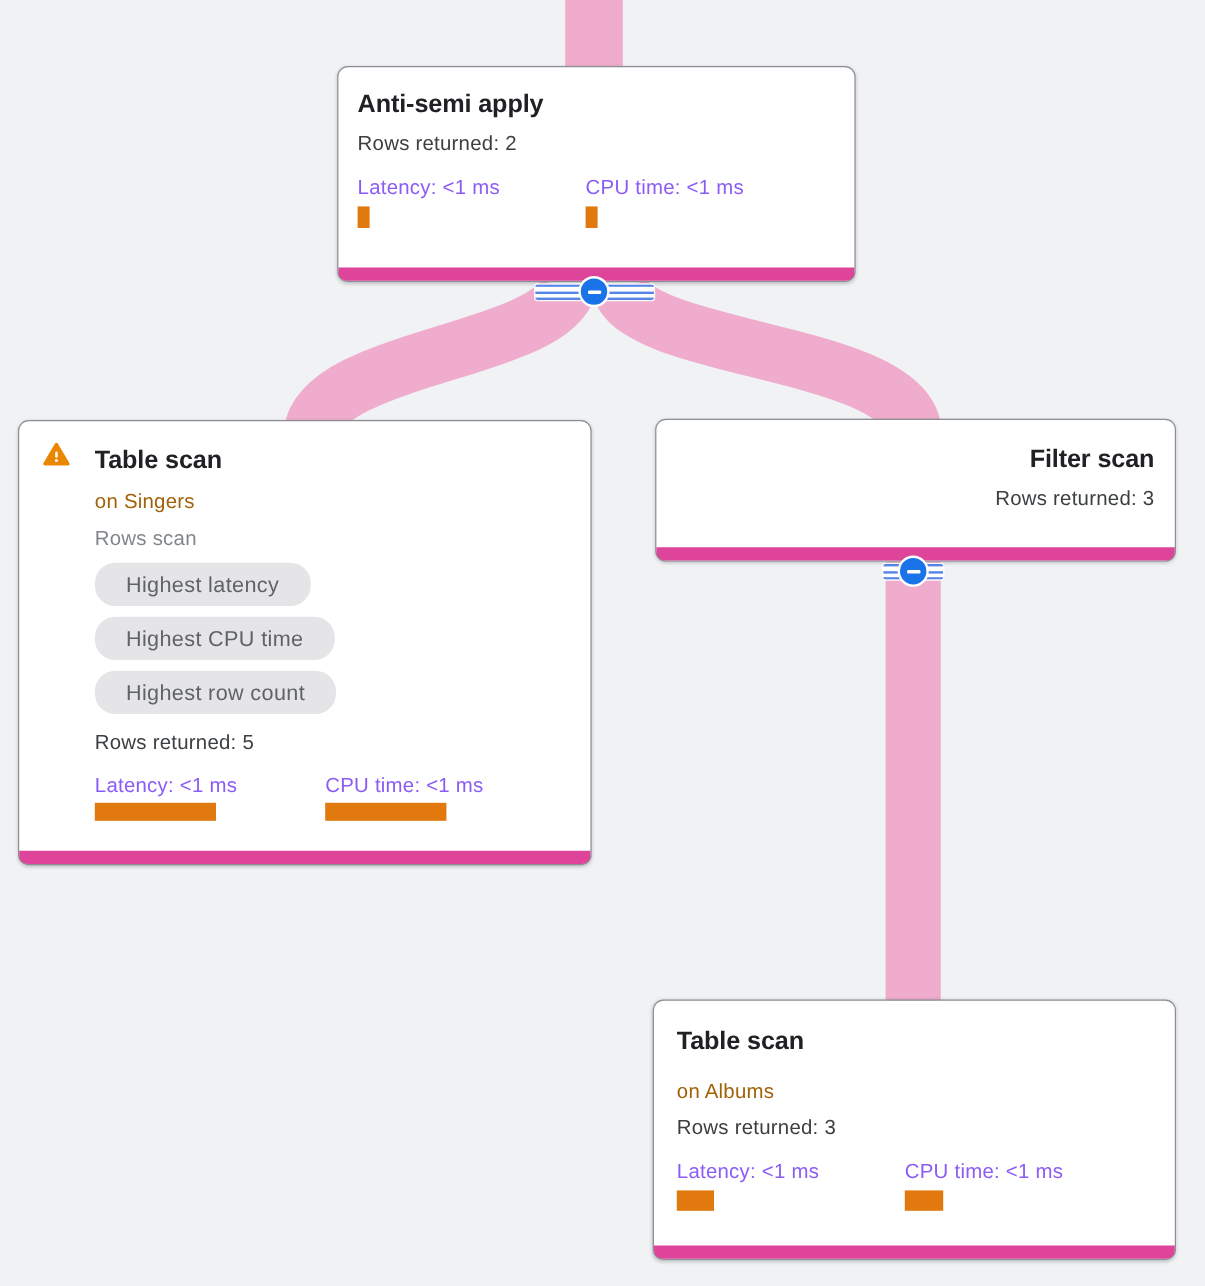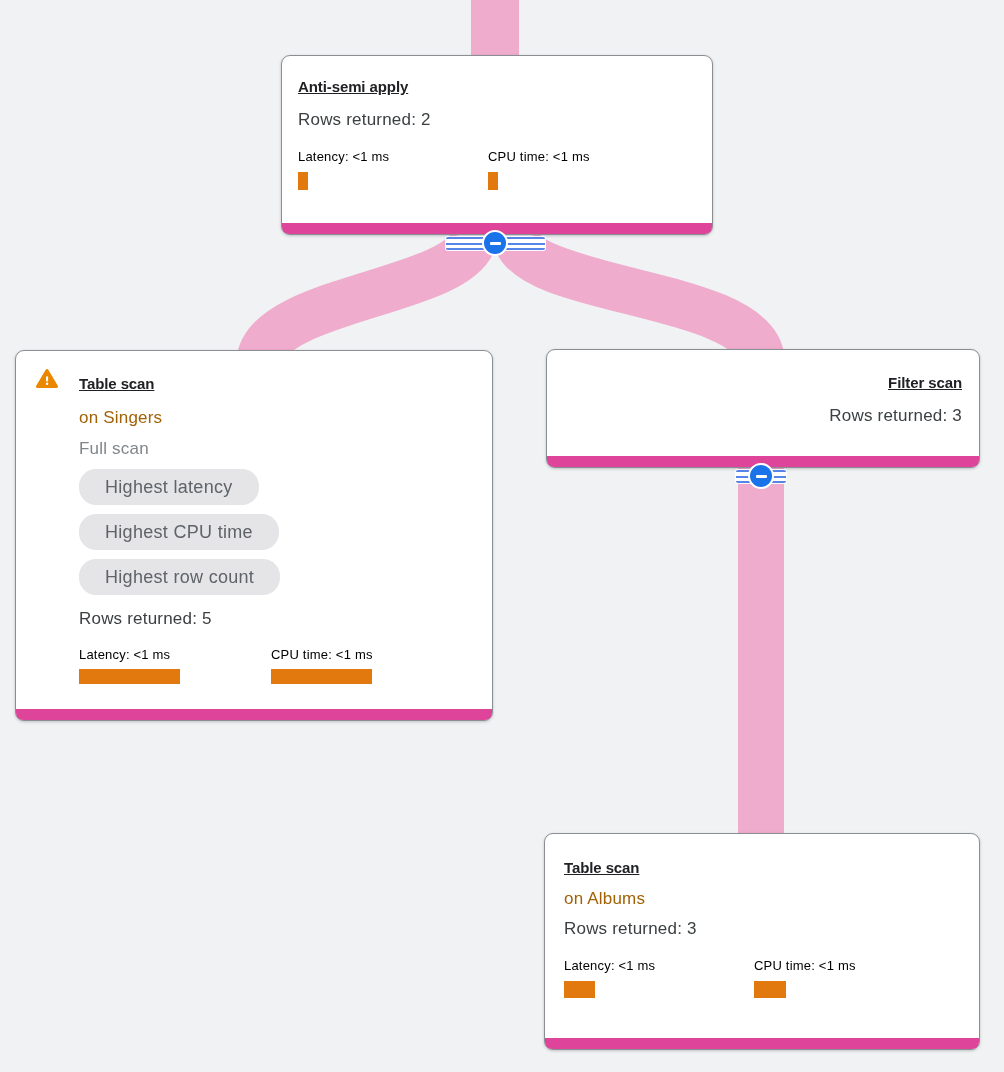--- a/index.html
+++ b/index.html
@@ -21,9 +21,8 @@
     background:#de4499;border-radius:0 0 7px 7px;
   }
   .node-title{
-    font-size:15px;line-height:26px;font-weight:700;color:#202124;
+    font-size:21px;line-height:26px;font-weight:700;color:#202124;
     letter-spacing:-0.1px;
-    text-decoration:underline;
   }
   .node-sub{font-size:17px;line-height:23px;color:#a16207;letter-spacing:.2px;}
   .node-muted{font-size:17px;line-height:23px;color:#80868b;letter-spacing:.2px;}

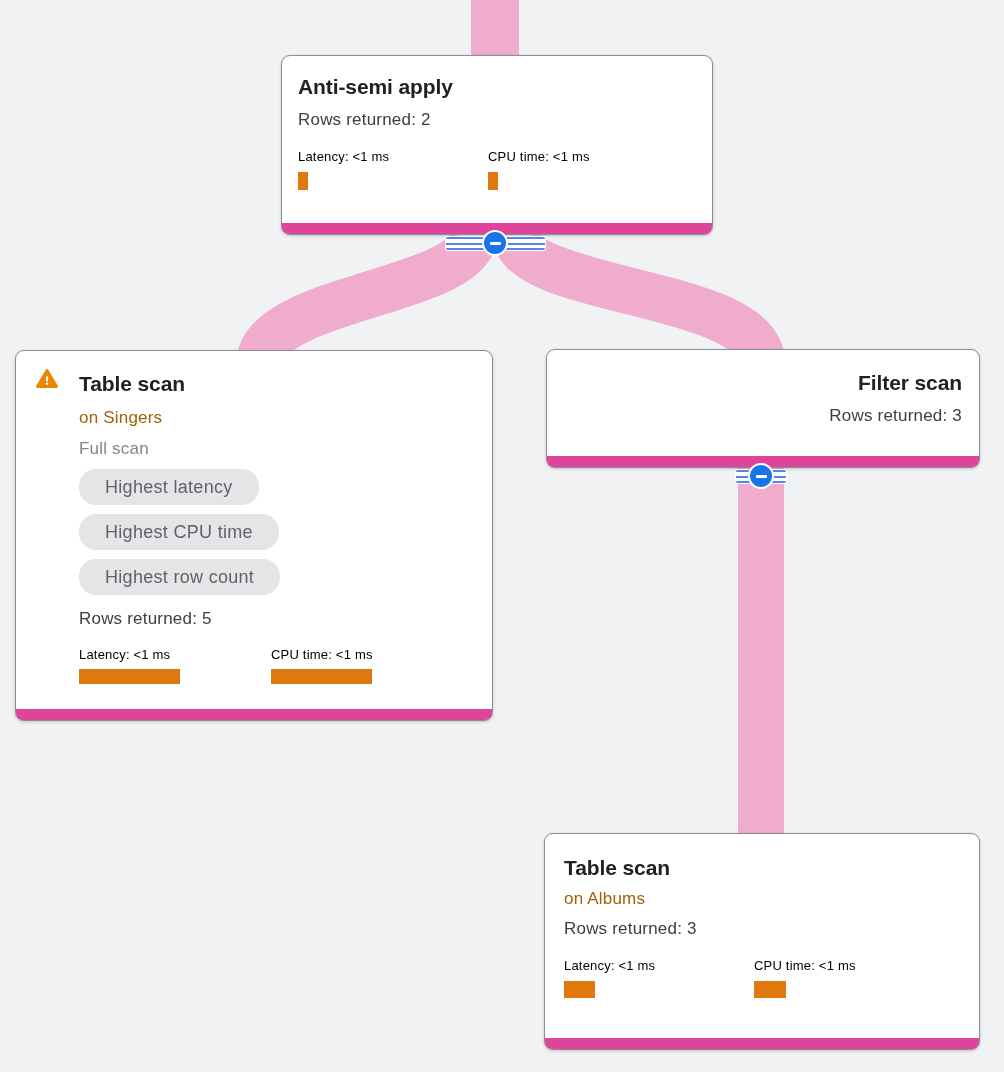--- a/index.html
+++ b/index.html
@@ -30,7 +30,7 @@
   .metrics{display:flex;}
   .metric-col{width:190px;}
   .metric-col.second{width:auto;}
-  .metric-label{font-size:13px;line-height:23px;color:#000000;letter-spacing:.2px;}
+  .metric-label{font-size:17px;line-height:23px;color:#8b5cf6;letter-spacing:.2px;}
   .metric-bar{background:#e2790f;margin-top:4px;}
   .chips{margin-top:9px;}
   .chip{

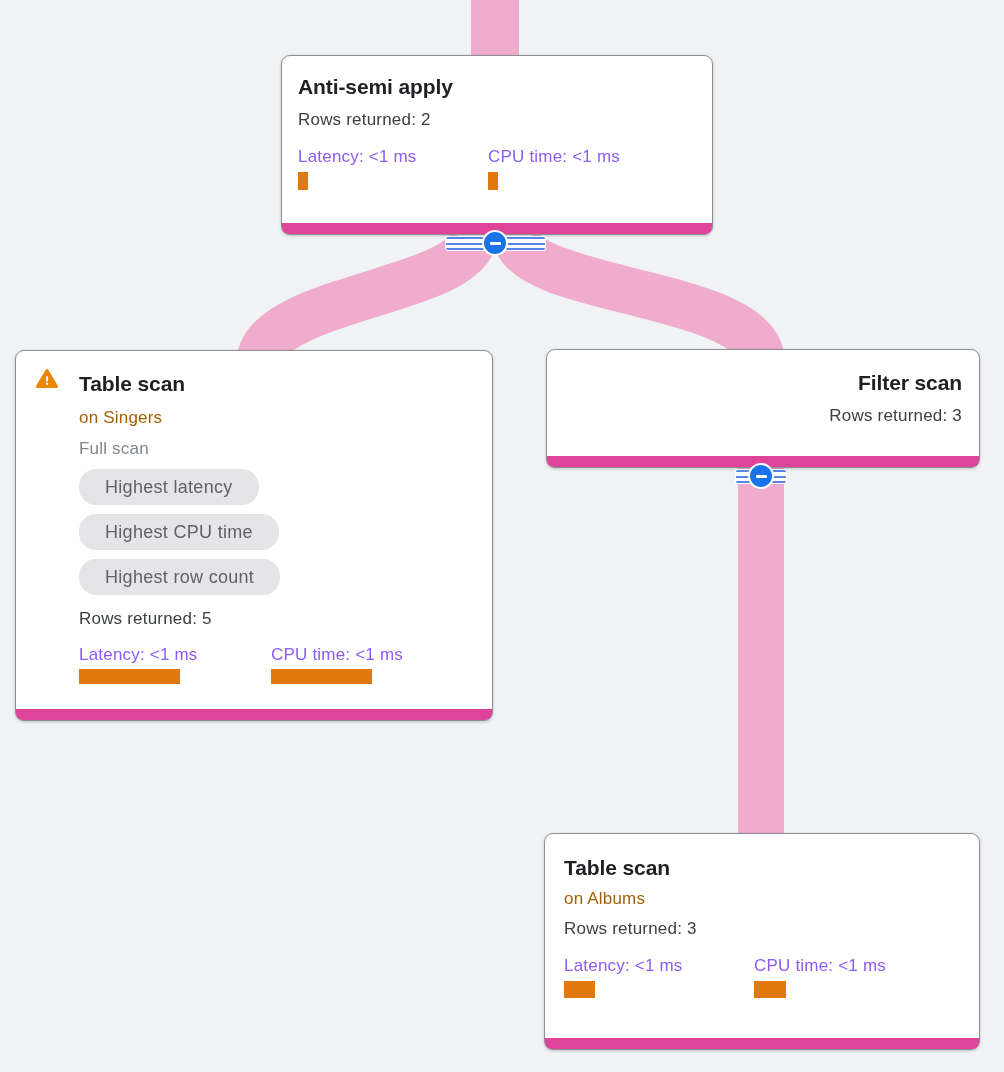--- a/index.html
+++ b/index.html
@@ -96,7 +96,7 @@
   </span>
   <div class="node-title" style="margin-top:4px;">Table scan</div>
   <div class="node-sub" style="margin-top:9px;">on Singers</div>
-  <div class="node-muted" style="margin-top:8px;">Full scan</div>
+  <div class="node-muted" style="margin-top:8px;">Rows scan</div>
   <div class="chips">
     <div class="chip">
       <span>Highest latency</span>

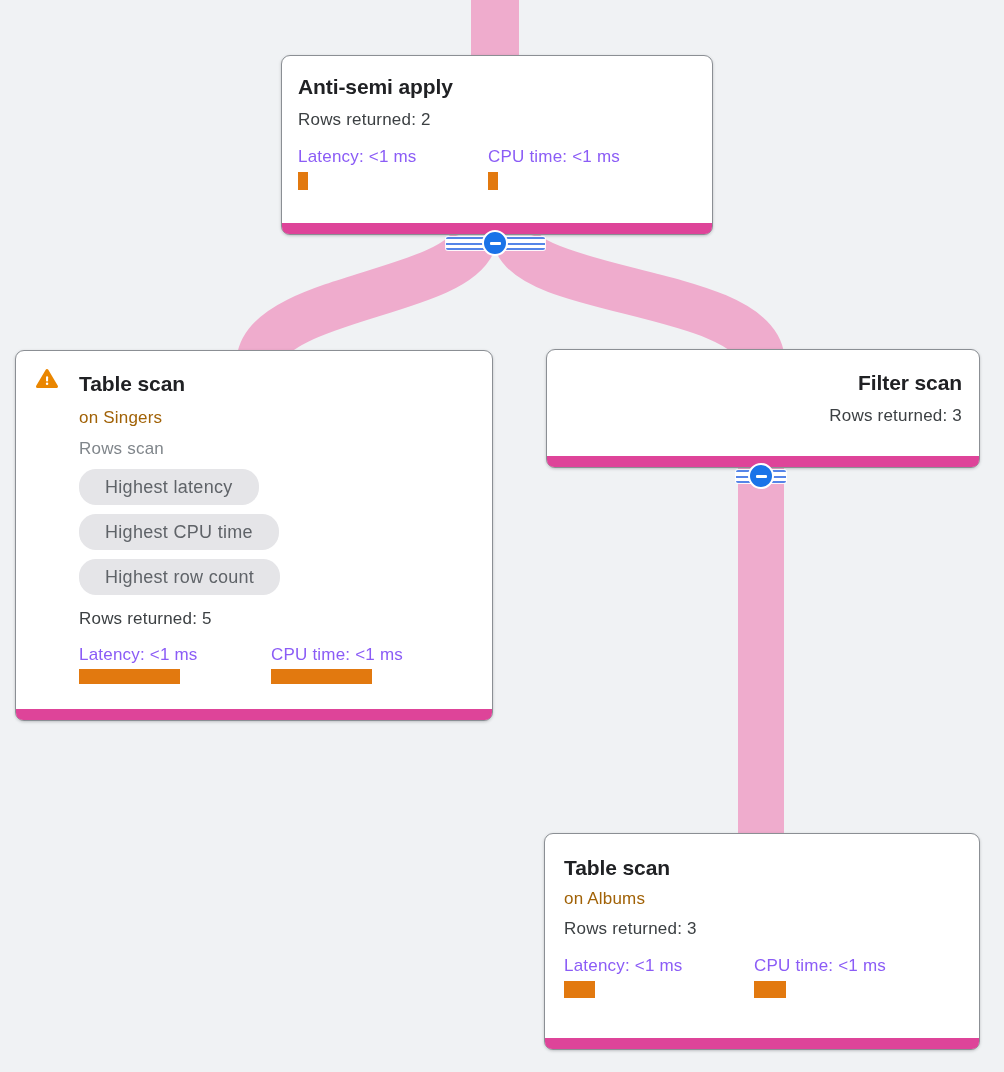--- a/index.html
+++ b/index.html
@@ -130,7 +130,7 @@
 
 <div class="node" style="left:544px;top:833px;width:436px;height:217px;padding:17px 17px 0 19px;">
   <div class="node-title" style="margin-top:4px;">Table scan</div>
-  <div class="node-sub" style="margin-top:6px;">on Albums</div>
+  <div class="node-sub" style="margin-top:17px;">on Albums</div>
   <div class="rows" style="margin-top:7px;">Rows returned: 3</div>
   <div class="metrics" style="margin-top:14px;">
     <div class="metric-col">

